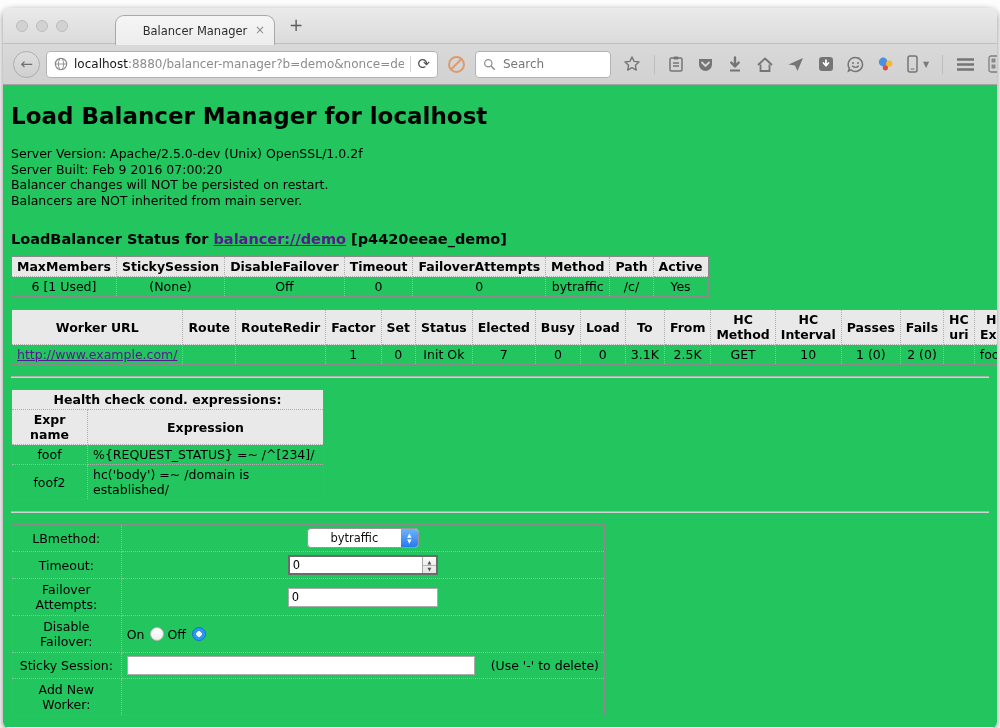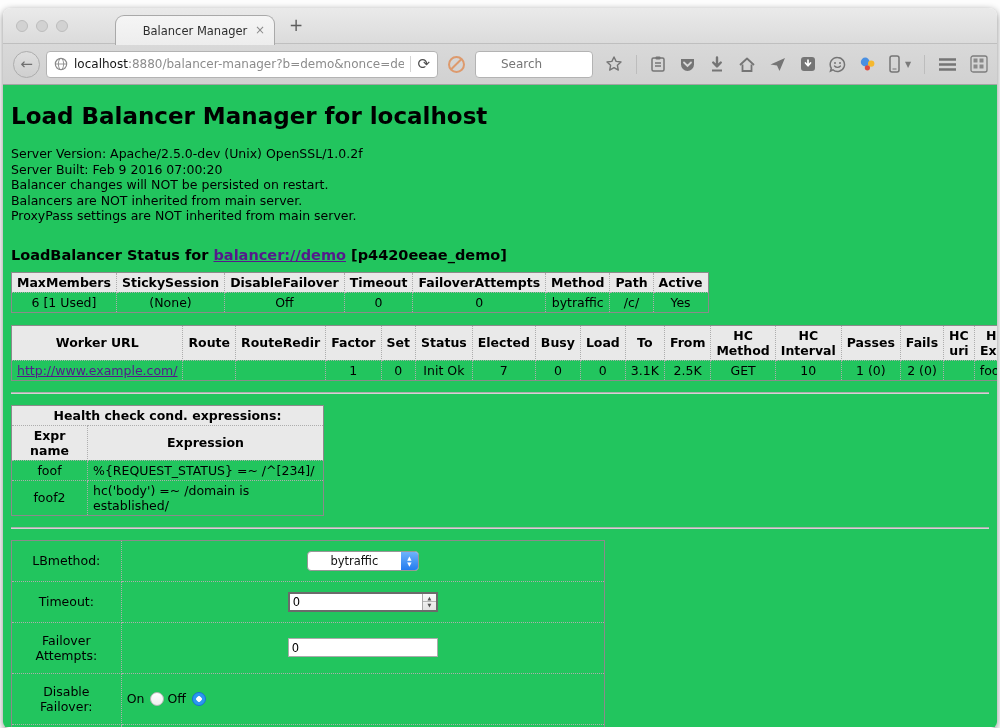--- a/index.html
+++ b/index.html
@@ -81,9 +81,9 @@
     transform: rotate(-45deg);
   }
   .searchbar {
-    flex: none; width: 118px; height: 27px;
+    flex: none; width: 136px; height: 27px;
     background: #fff; border: 1px solid #b3b3b3; border-radius: 4px;
-    display: flex; align-items: center; gap: 16px; padding: 0 7px;
+    display: flex; align-items: center; gap: 5px; padding: 0 7px;
   }
   .searchbar input {
     border: none; outline: none; width: 90px; font-size: 12px;

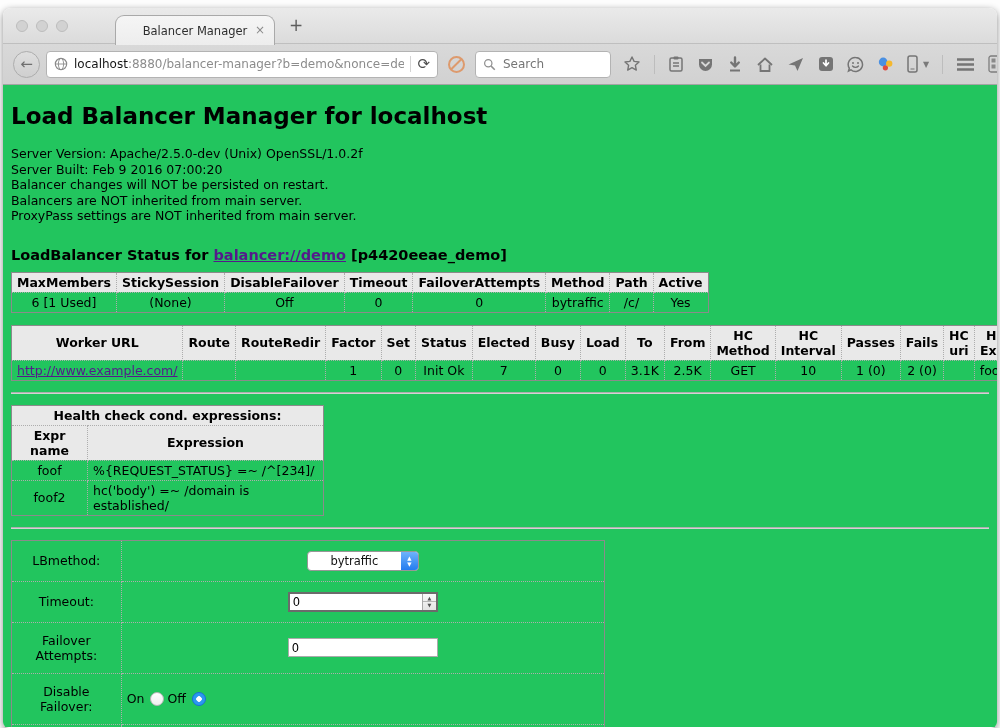--- a/index.html
+++ b/index.html
@@ -277,7 +277,6 @@
       <div>Server Built: Feb 9 2016 07:00:20</div>
       <div>Balancer changes will NOT be persisted on restart.</div>
       <div>Balancers are NOT inherited from main server.</div>
-      <div>ProxyPass settings are NOT inherited from main server.</div>
     </div>
 
     <h3 class="sec-heading"><span>LoadBalancer Status for </span><a href="#" class="vlink">balancer://demo</a><span> [p4420eeae_demo]</span></h3>

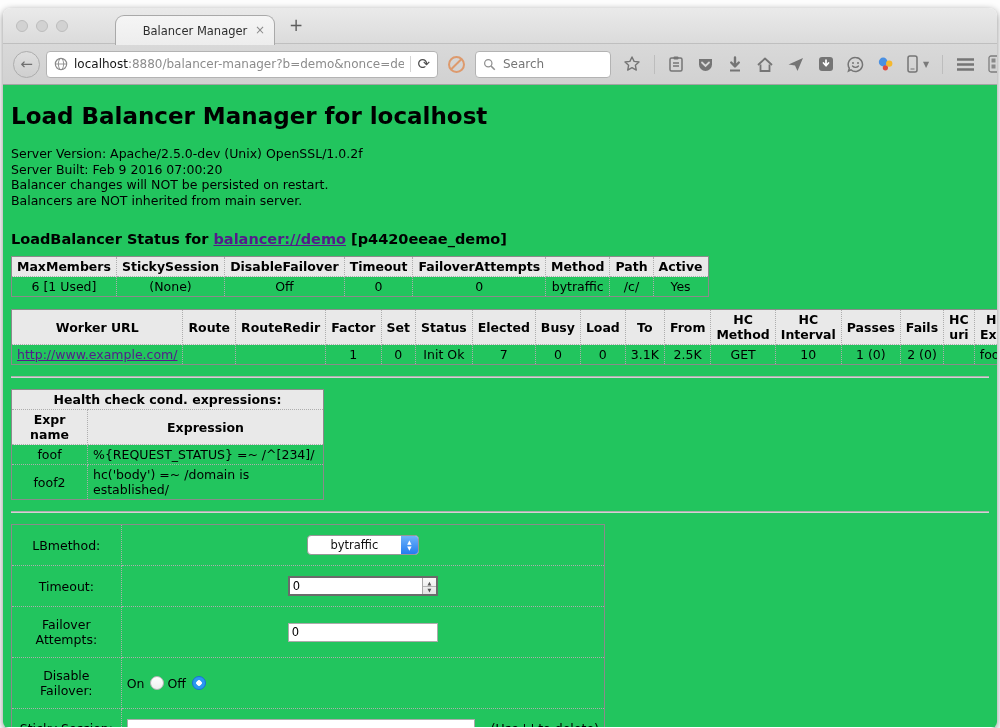--- a/index.html
+++ b/index.html
@@ -116,7 +116,7 @@
   }
   
   .form-table { width: 594px; }
-  .form-table td { padding: 10px 5px; }
+  .form-table td { padding: 3px 5px; }
   .form-table td.lbl { width: 118px; text-align: center; }
   .select {
     display: inline-flex; align-items: center;

